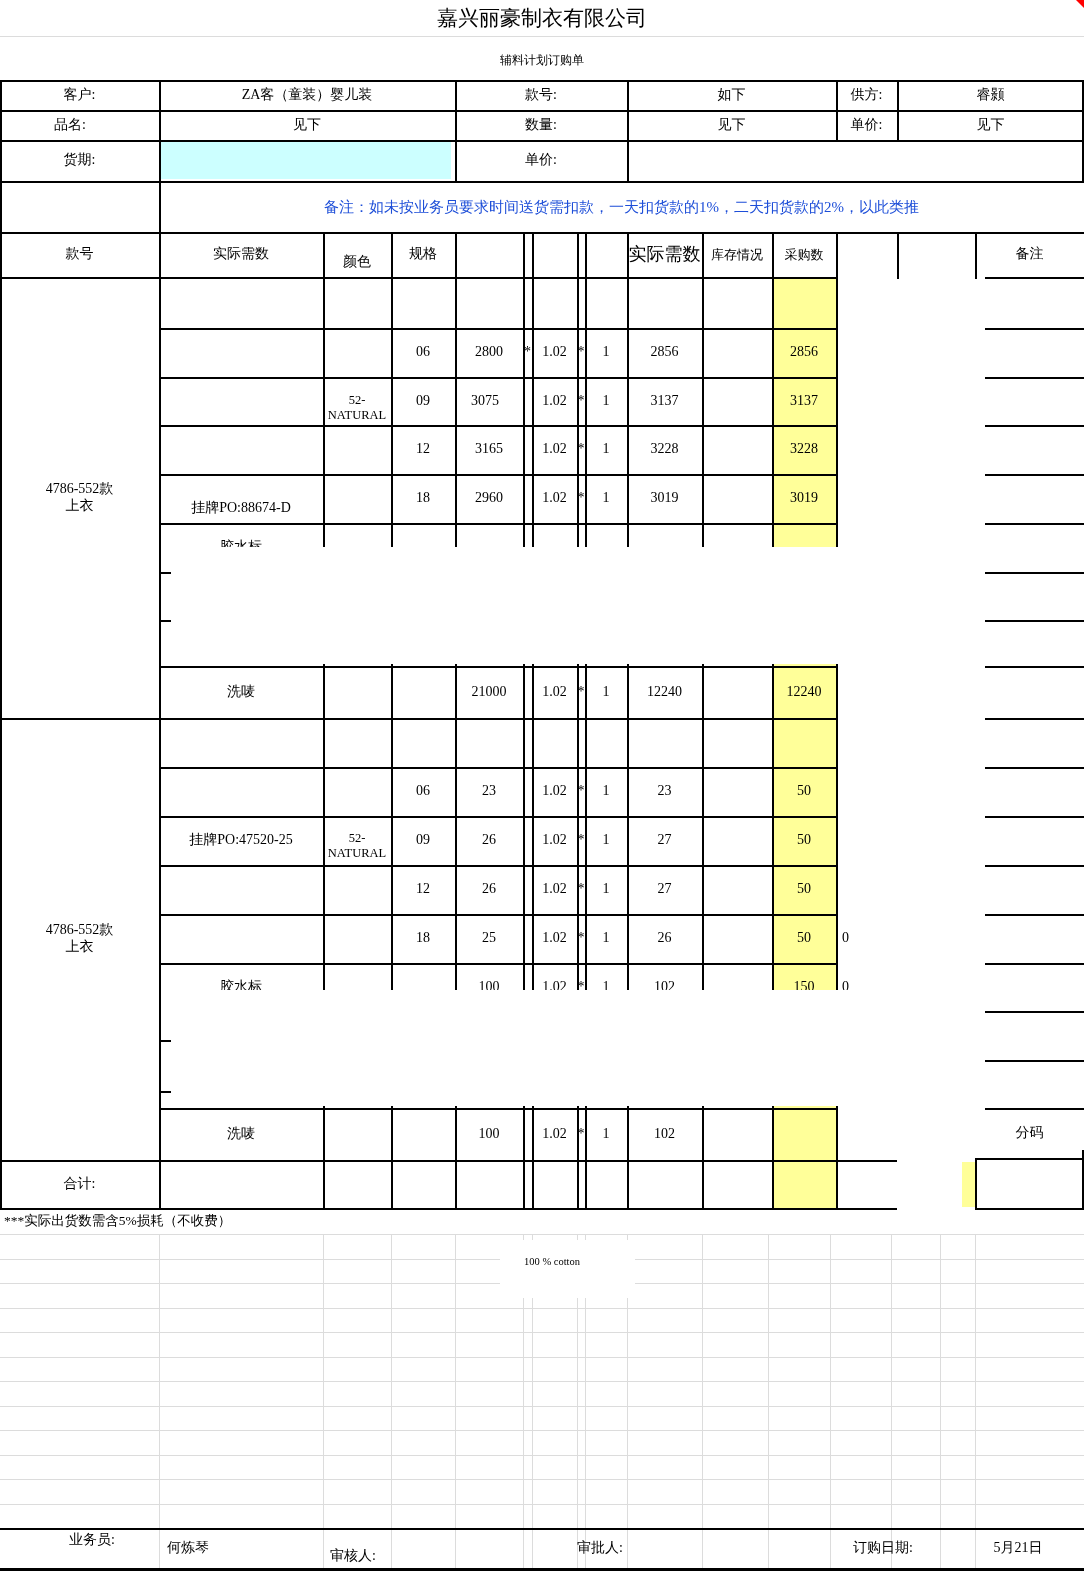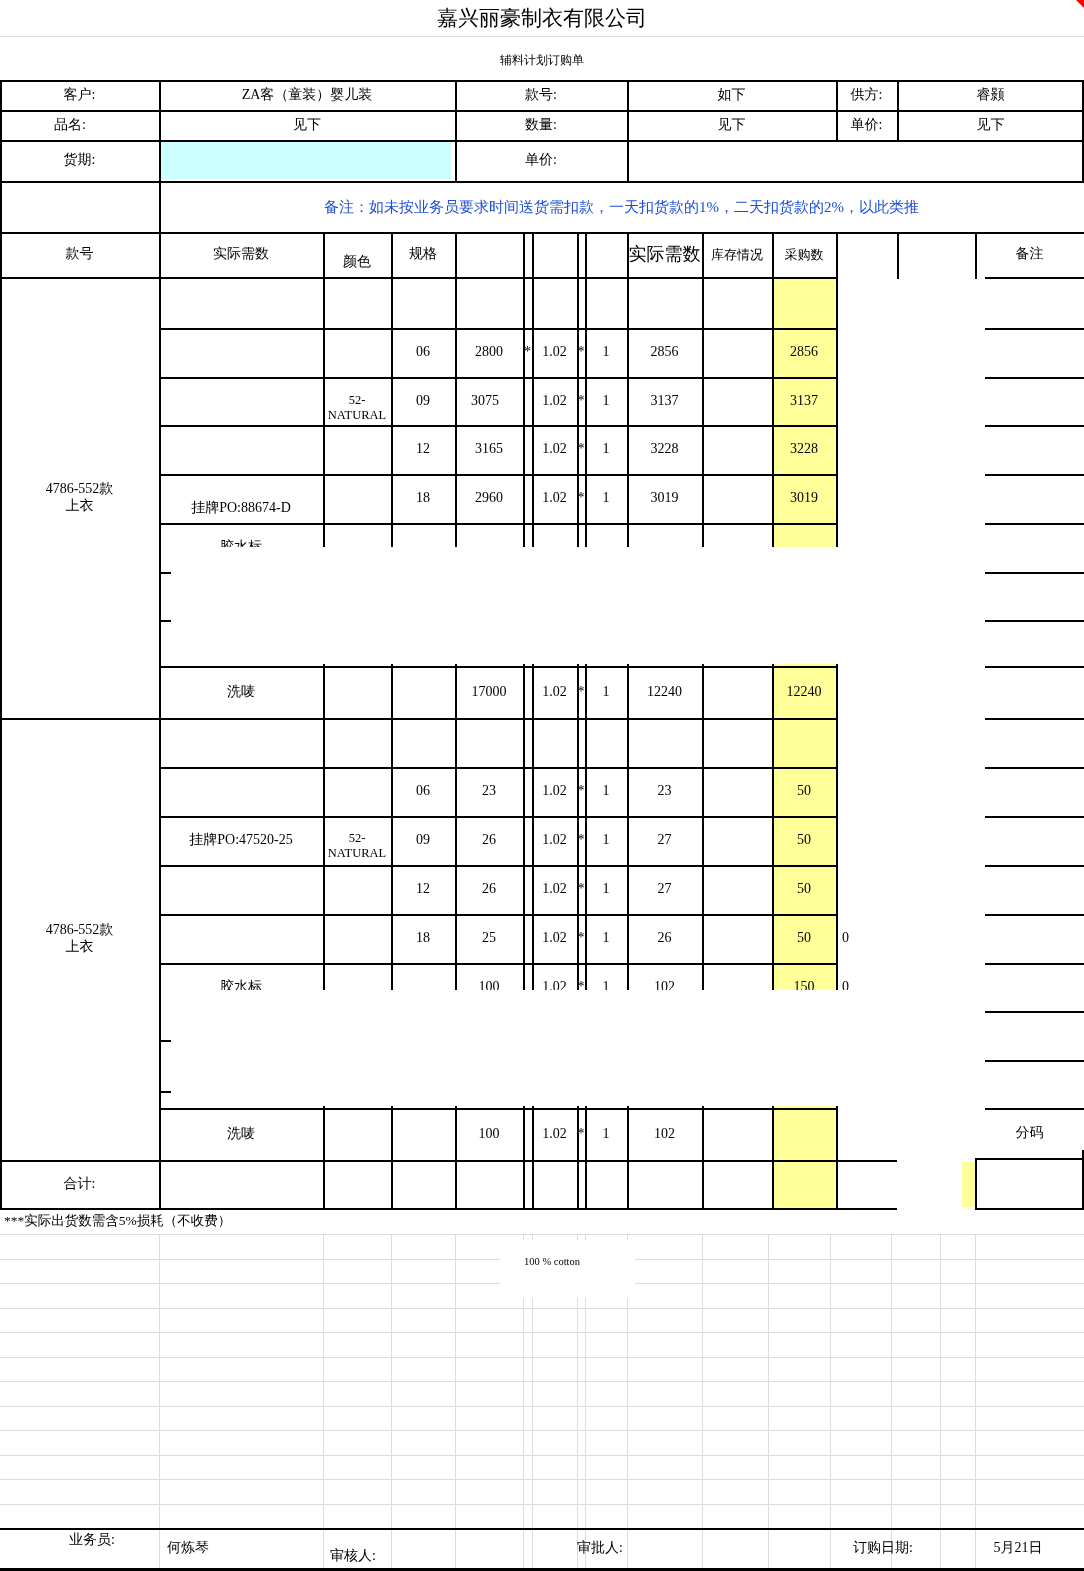--- a/index.html
+++ b/index.html
@@ -197,7 +197,7 @@
   <div class="t" style="left:159px;top:523px;width:164px;height:49px">胶水标</div>
 
   <div class="t" style="left:159px;top:666px;width:164px;height:52px">洗唛</div>
-  <div class="t" style="left:455px;top:666px;width:68px;height:52px">17000</div>
+  <div class="t" style="left:455px;top:666px;width:68px;height:52px">21000</div>
   <div class="t" style="left:532px;top:666px;width:45px;height:52px">1.02</div>
   <div class="t" style="left:572px;top:666px;width:18px;height:52px">*</div>
   <div class="t" style="left:585px;top:666px;width:42px;height:52px">1</div>

